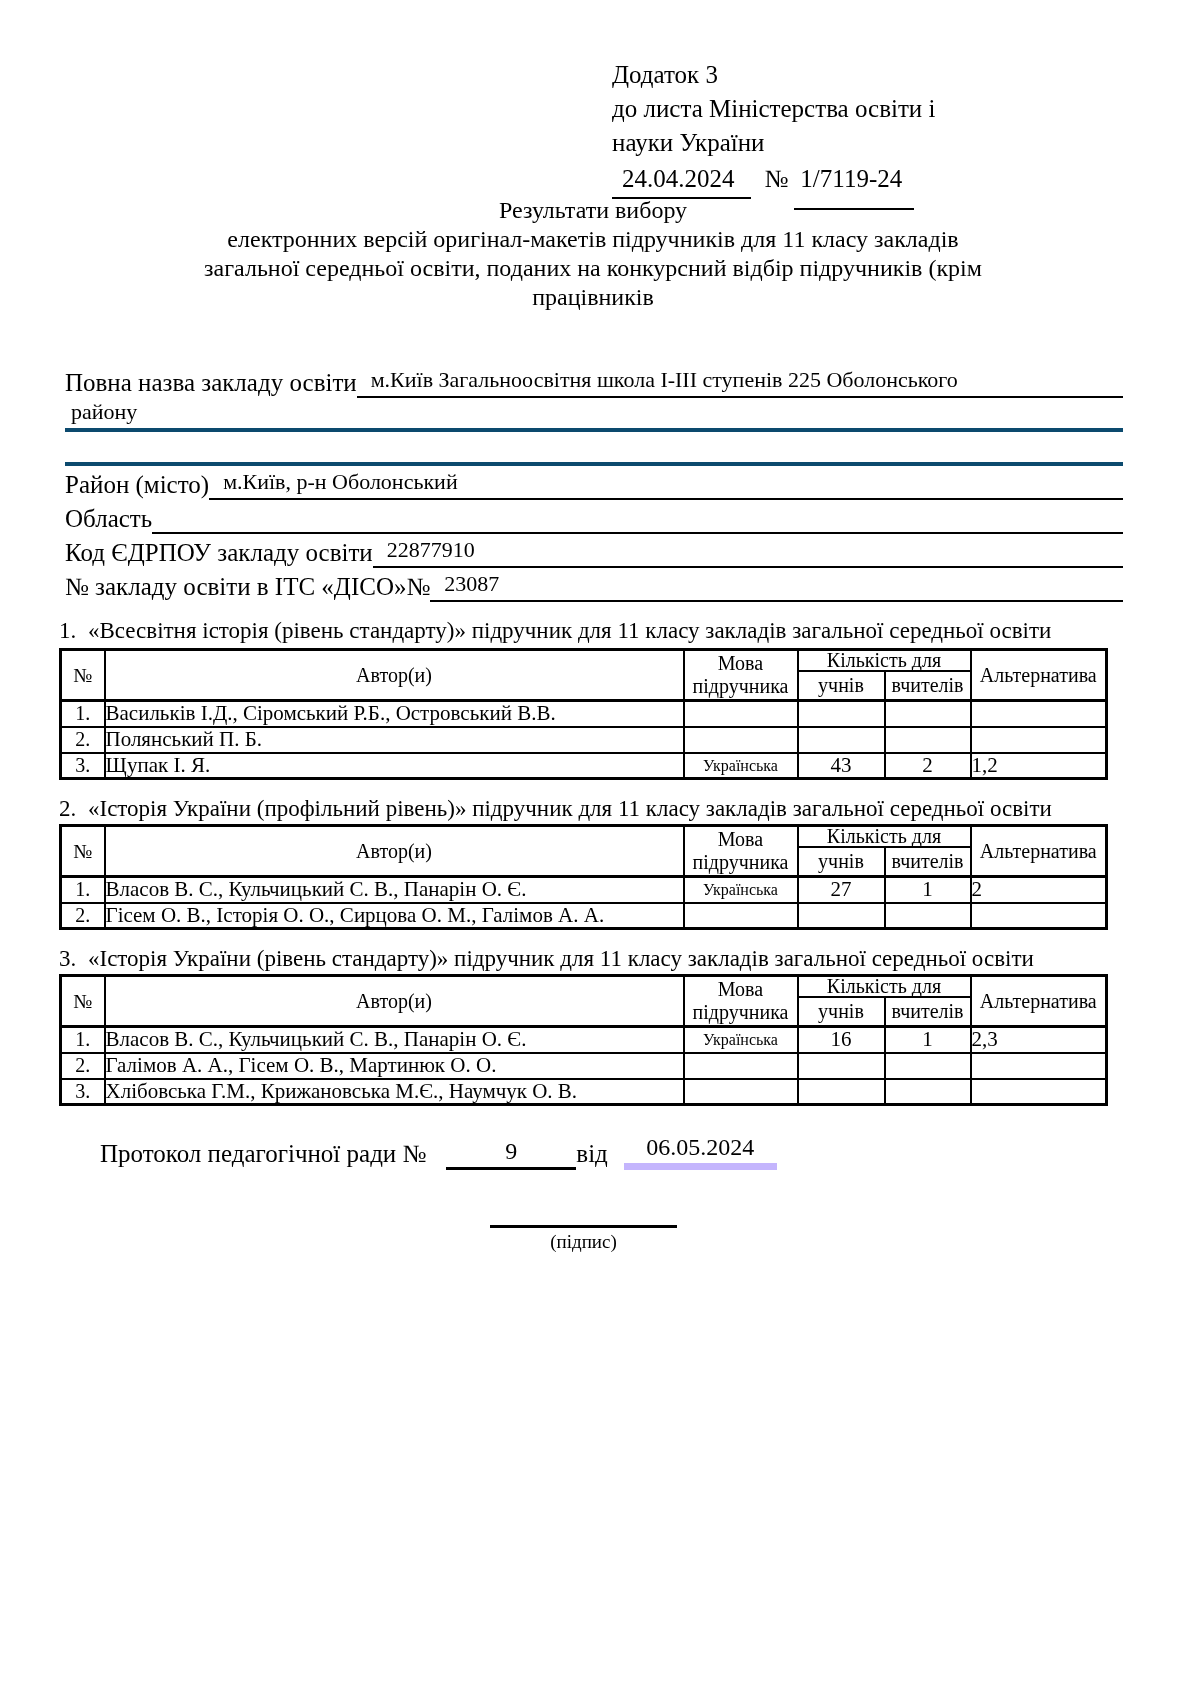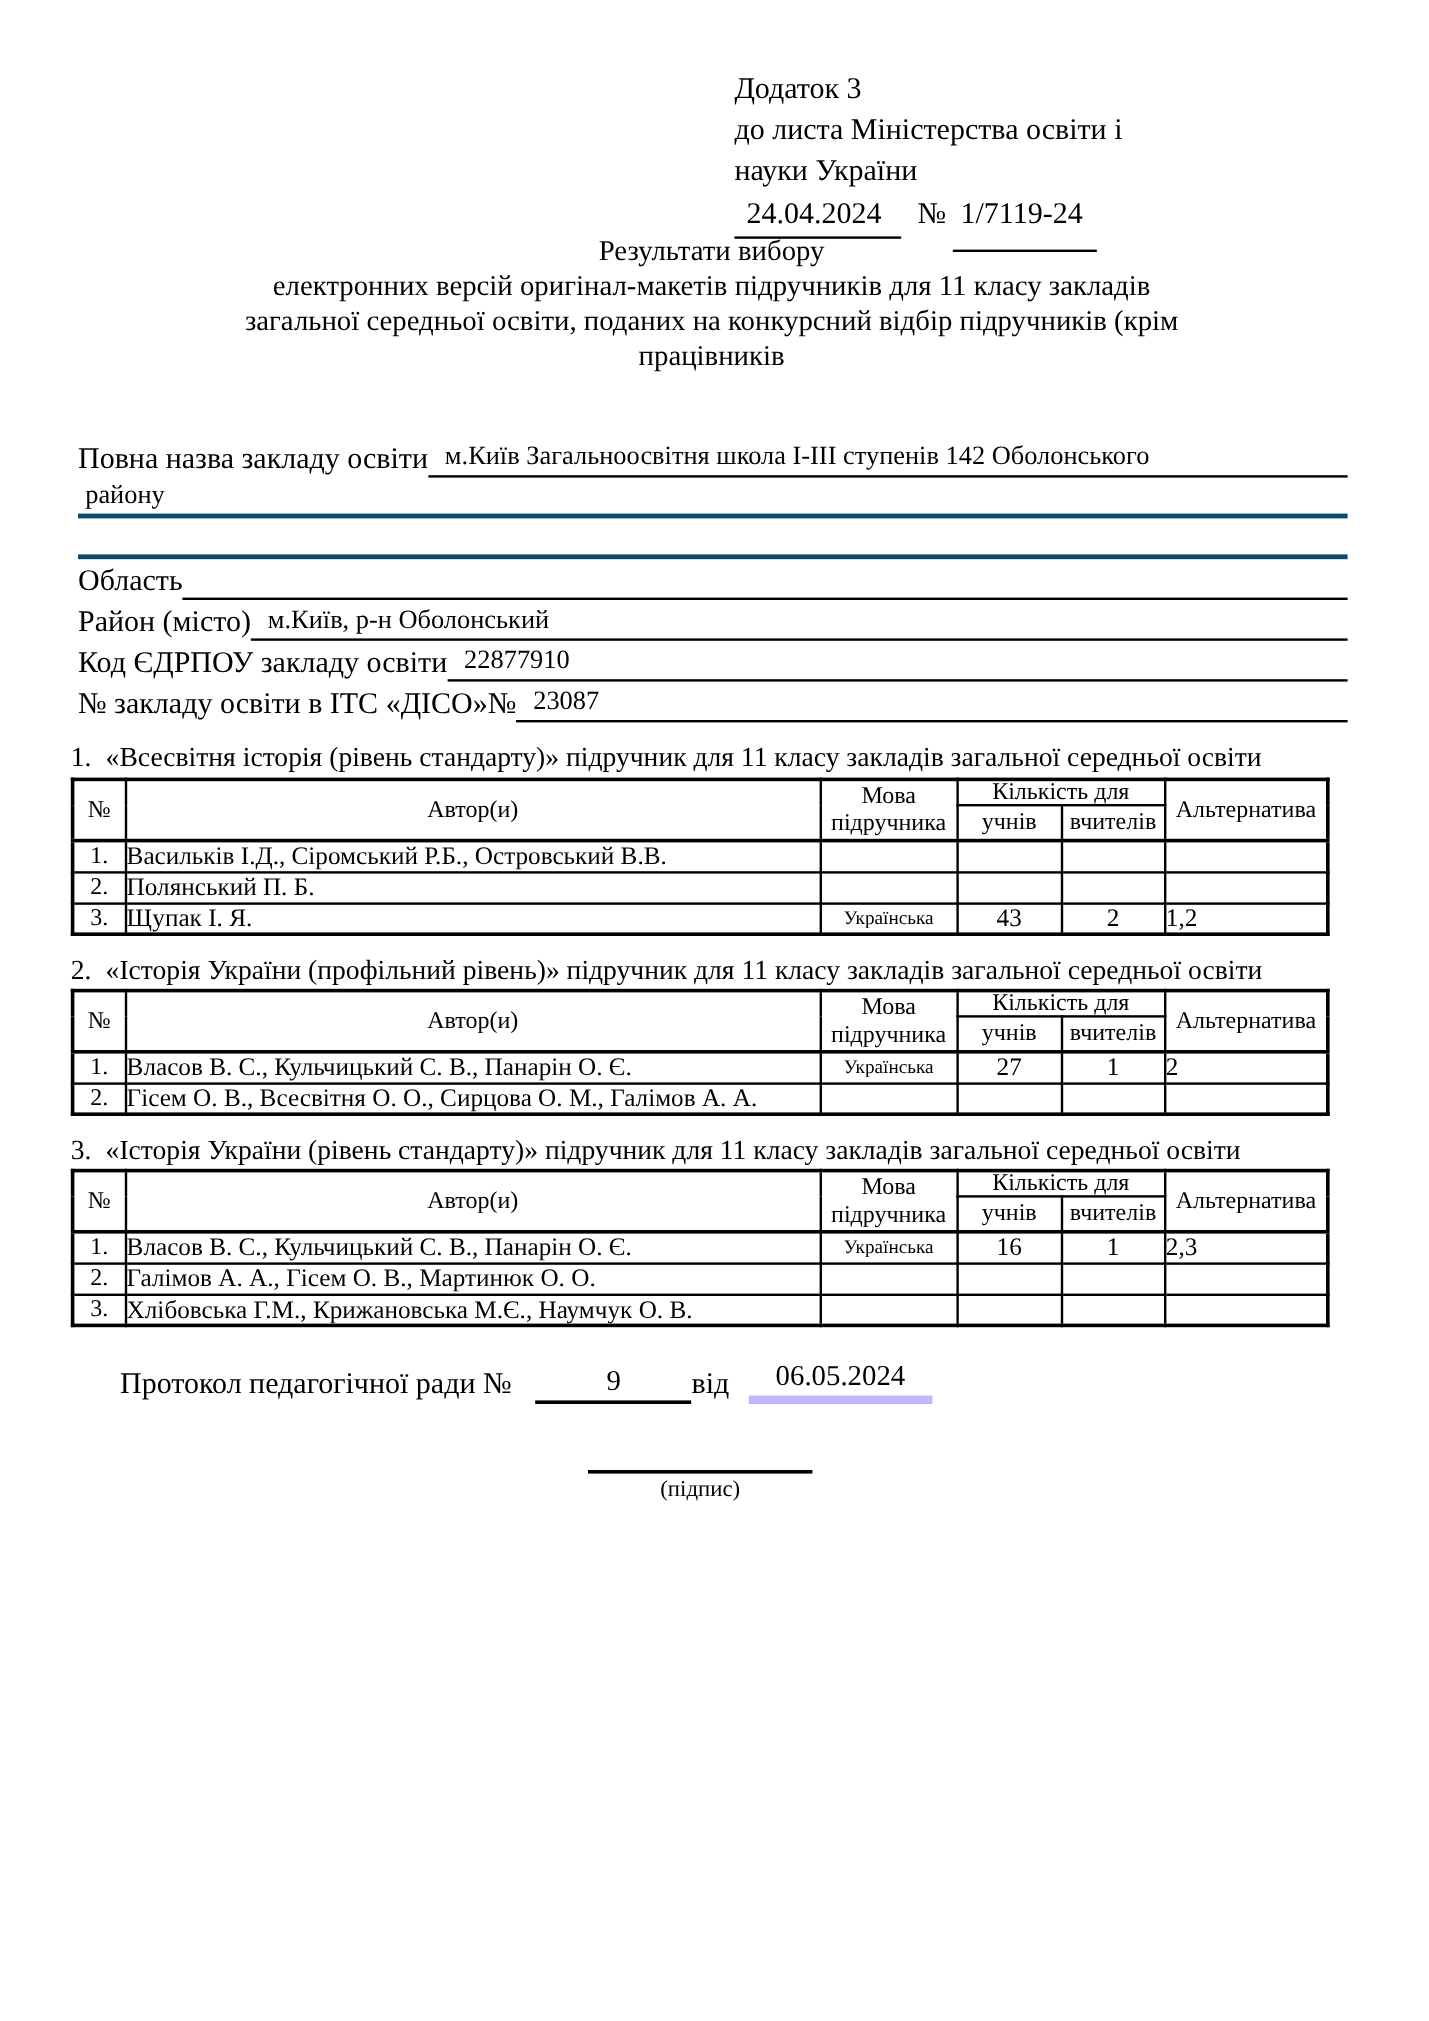--- a/index.html
+++ b/index.html
@@ -193,7 +193,7 @@
 <div class="form-block">
   <div class="form-row">
     <span class="form-label">Повна назва закладу освіти</span>
-    <span class="form-line">м.Київ Загальноосвітня школа І-ІІІ ступенів 142 Оболонського</span>
+    <span class="form-line">м.Київ Загальноосвітня школа І-ІІІ ступенів 225 Оболонського</span>
   </div>
   <div class="form-row">
     <span class="full-line" style="width:100%;">району</span>

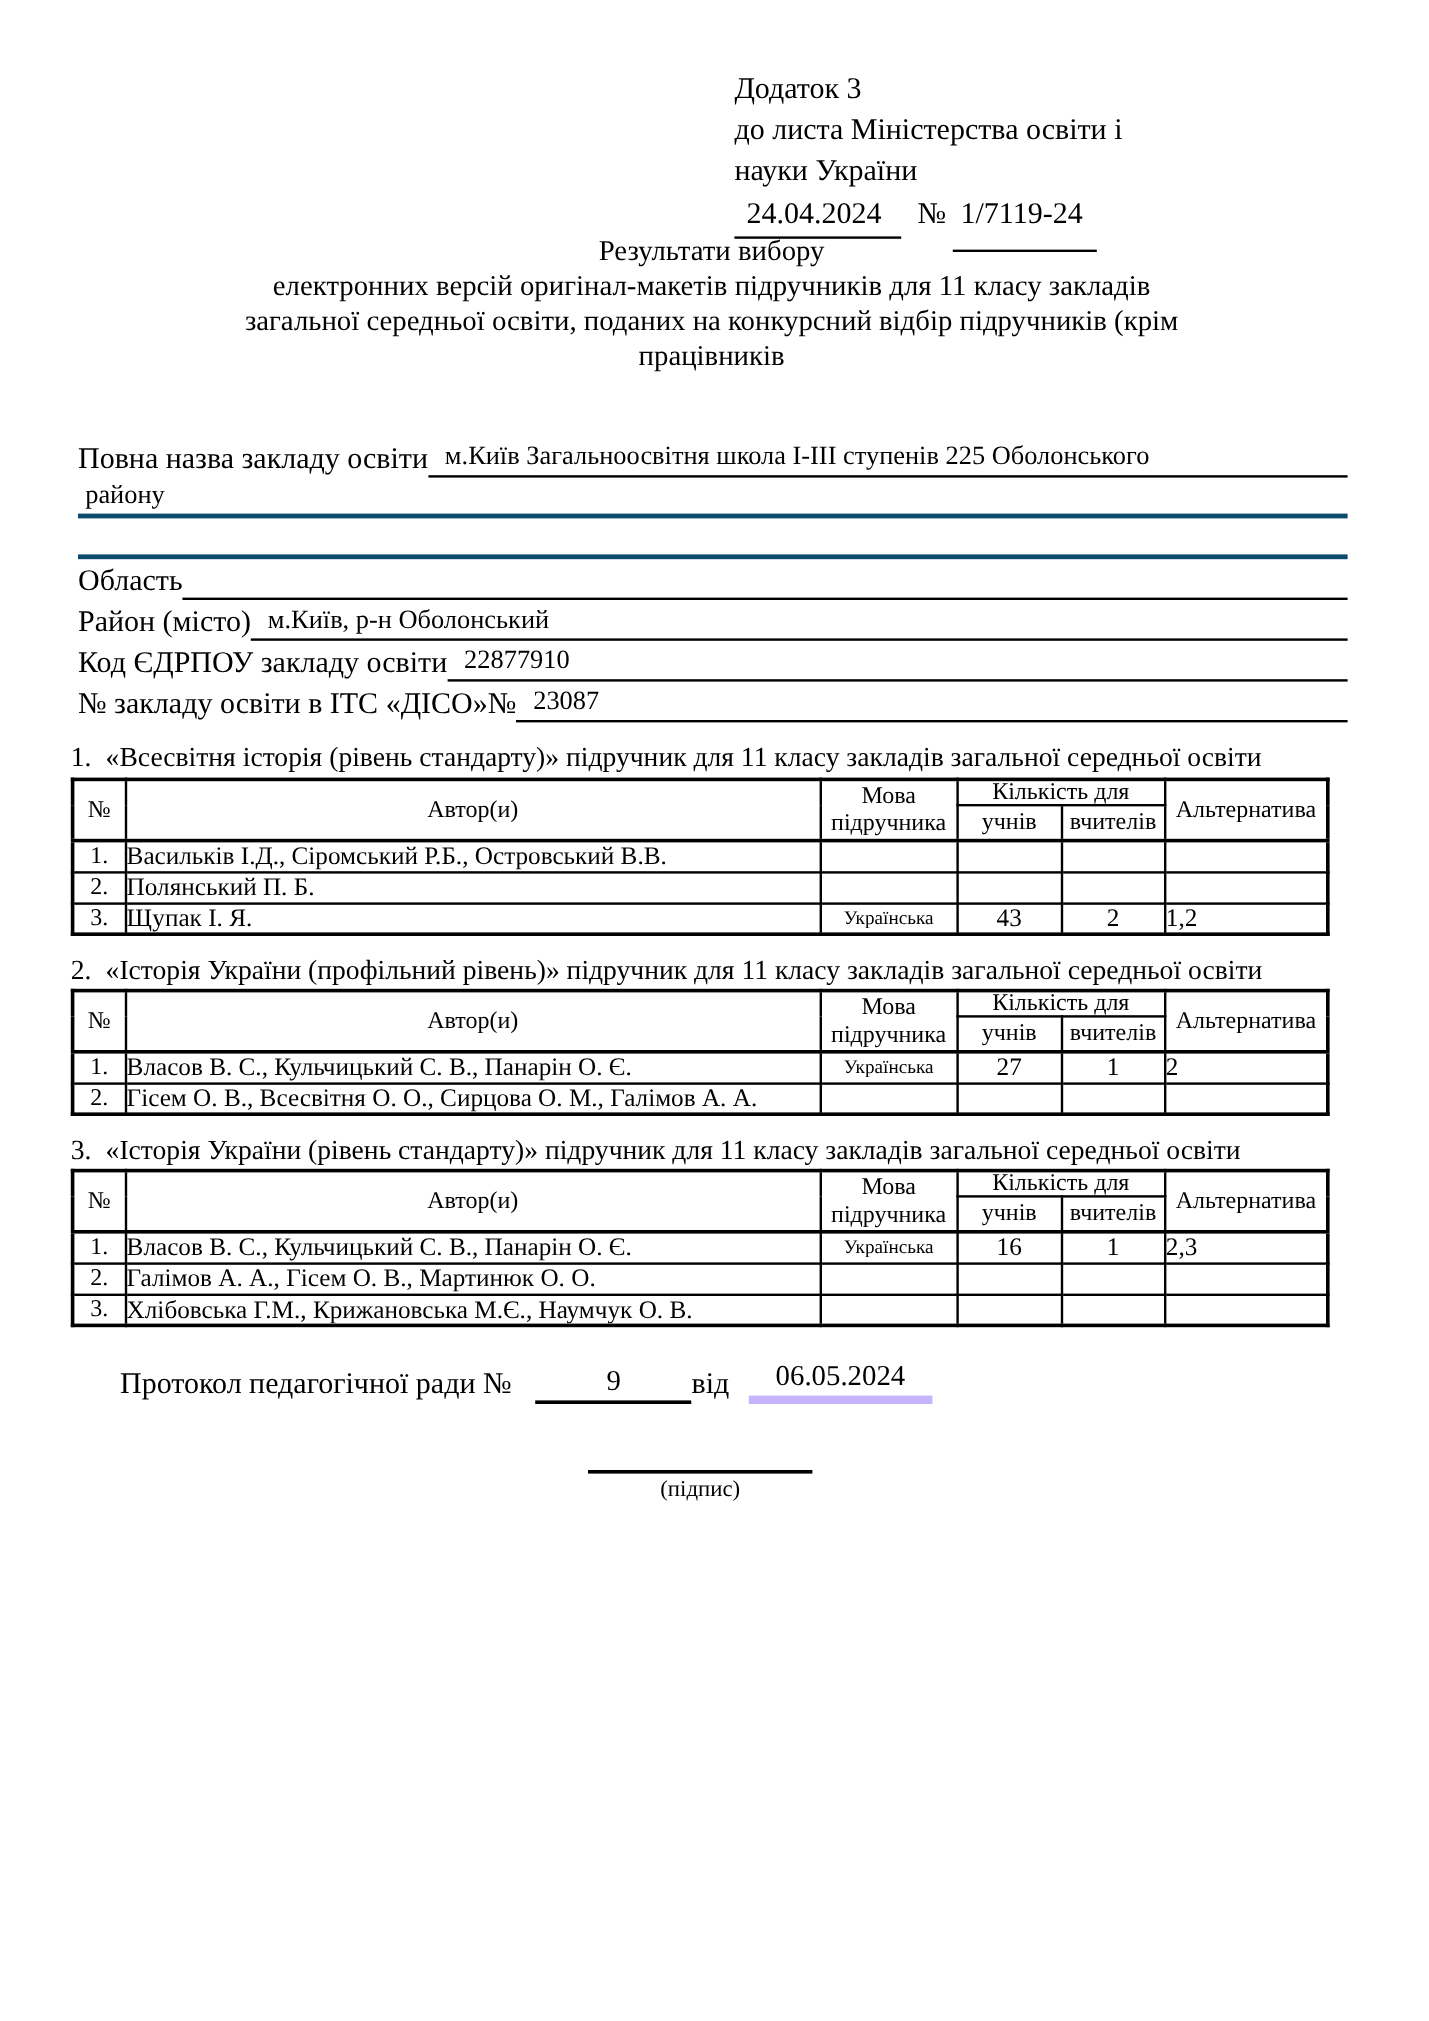--- a/index.html
+++ b/index.html
@@ -202,12 +202,12 @@
     <span class="full-line" style="width:100%;"></span>
   </div>
   <div class="form-row">
+    <span class="form-label">Район (місто)</span>
+    <span class="form-line">м.Київ, р-н Оболонський</span>
+  </div>
+  <div class="form-row">
     <span class="form-label">Область</span>
     <span class="form-line"></span>
-  </div>
-  <div class="form-row">
-    <span class="form-label">Район (місто)</span>
-    <span class="form-line">м.Київ, р-н Оболонський</span>
   </div>
   <div class="form-row">
     <span class="form-label">Код ЄДРПОУ закладу освіти</span>

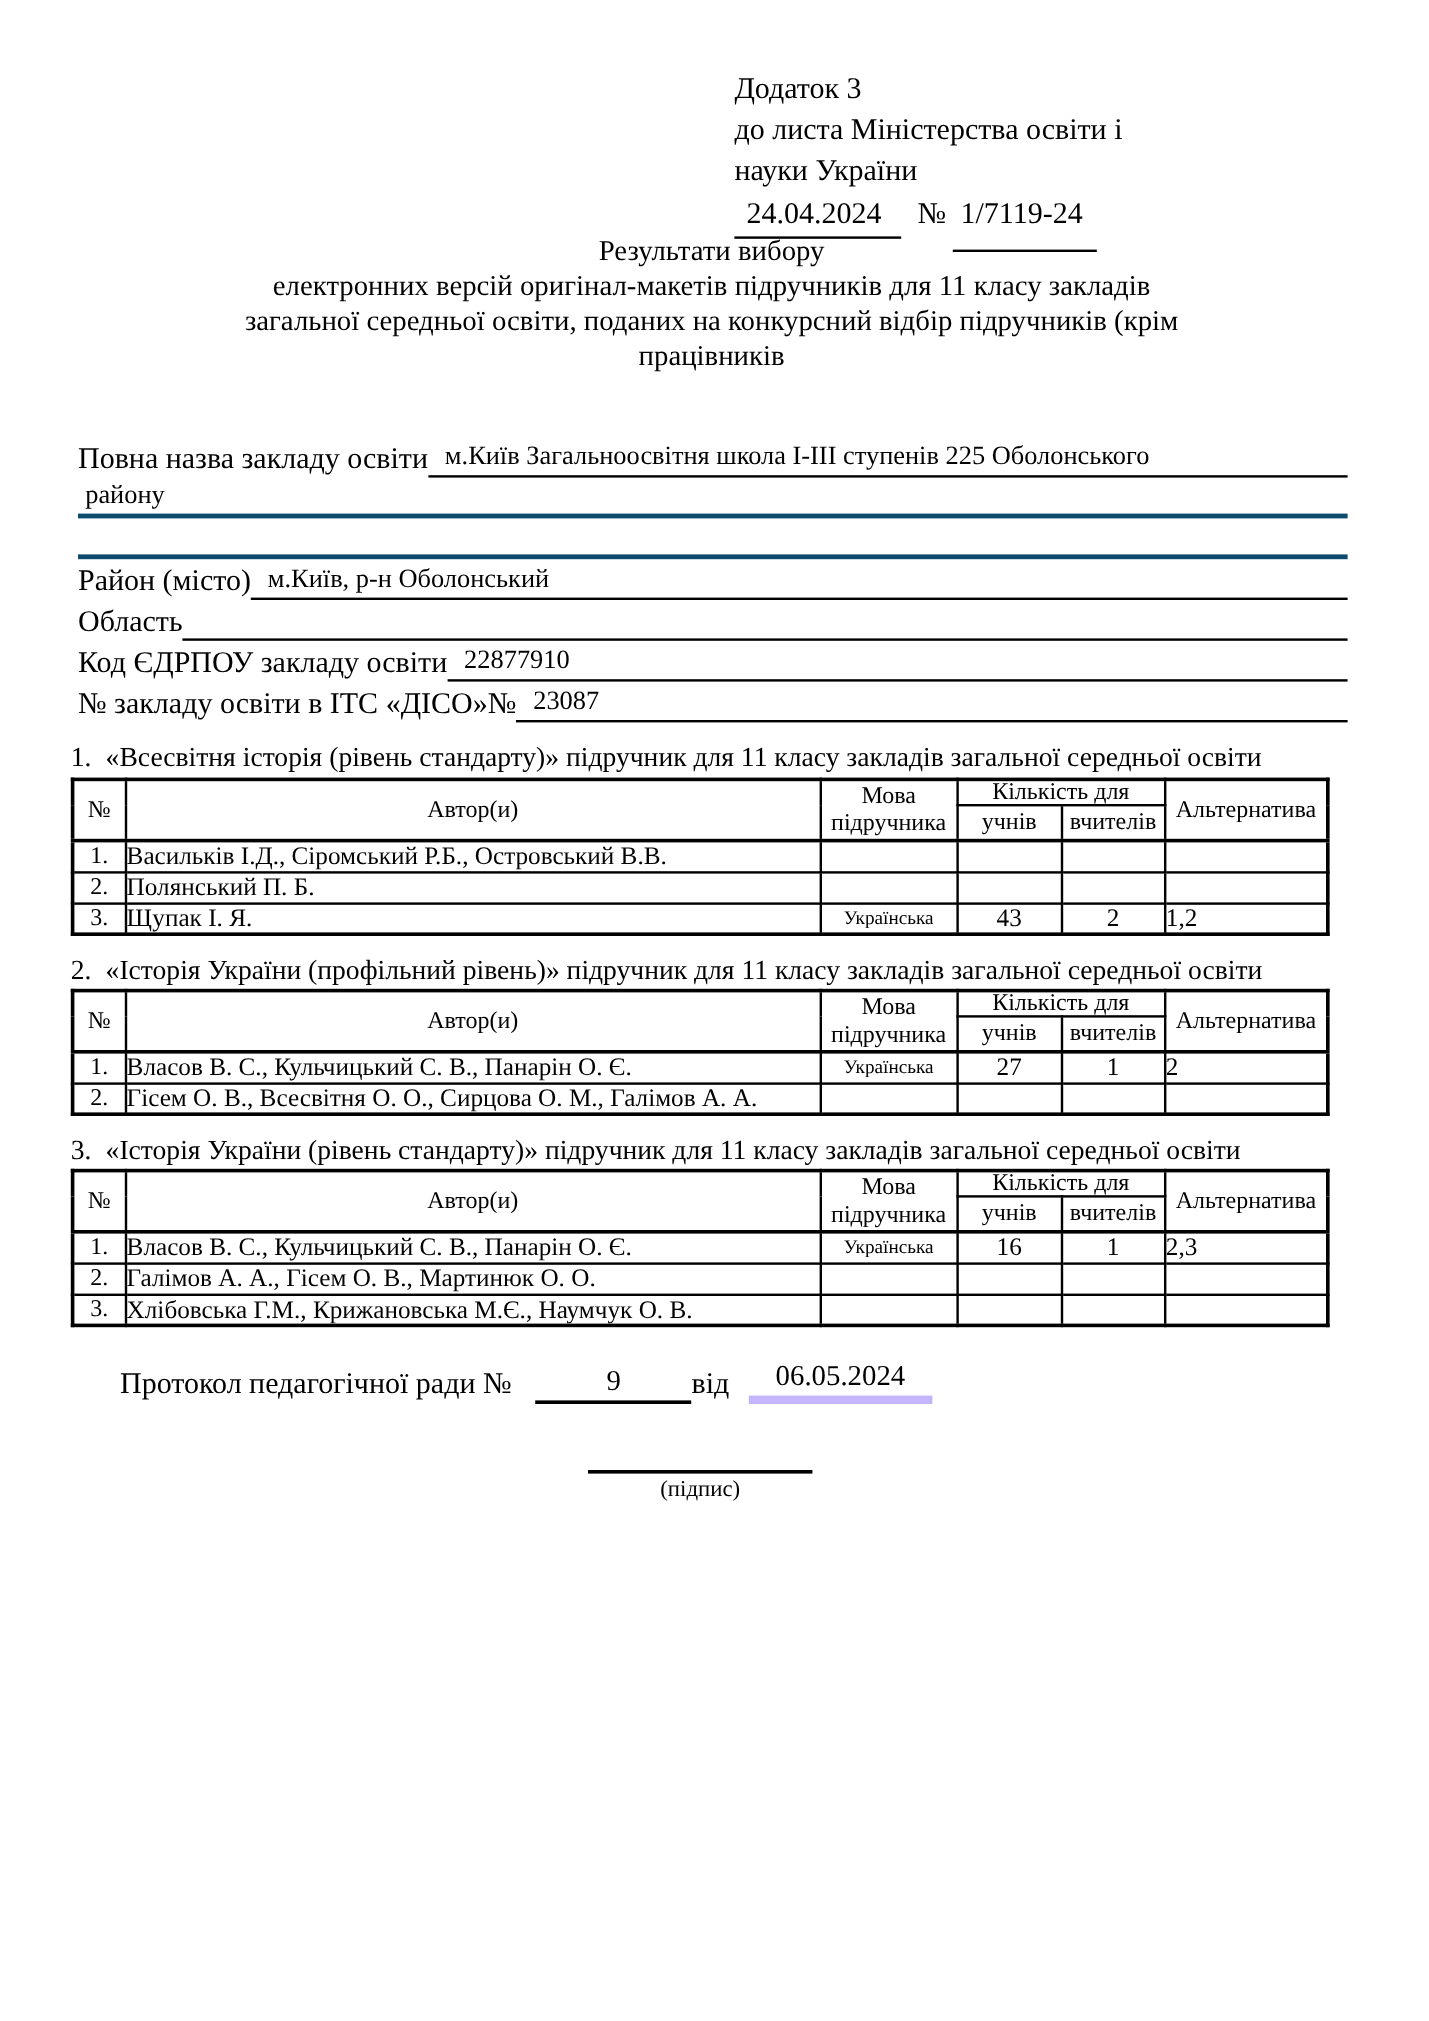--- a/index.html
+++ b/index.html
@@ -312,7 +312,7 @@
       </tr>
       <tr>
         <td class="c-num">2.</td>
-        <td class="c-auth">Гісем О. В., Всесвітня О. О., Сирцова О. М., Галімов А. А.</td>
+        <td class="c-auth">Гісем О. В., Історія О. О., Сирцова О. М., Галімов А. А.</td>
         <td class="c-lang"></td>
         <td class="c-cnt"></td>
         <td class="c-cnt"></td>

